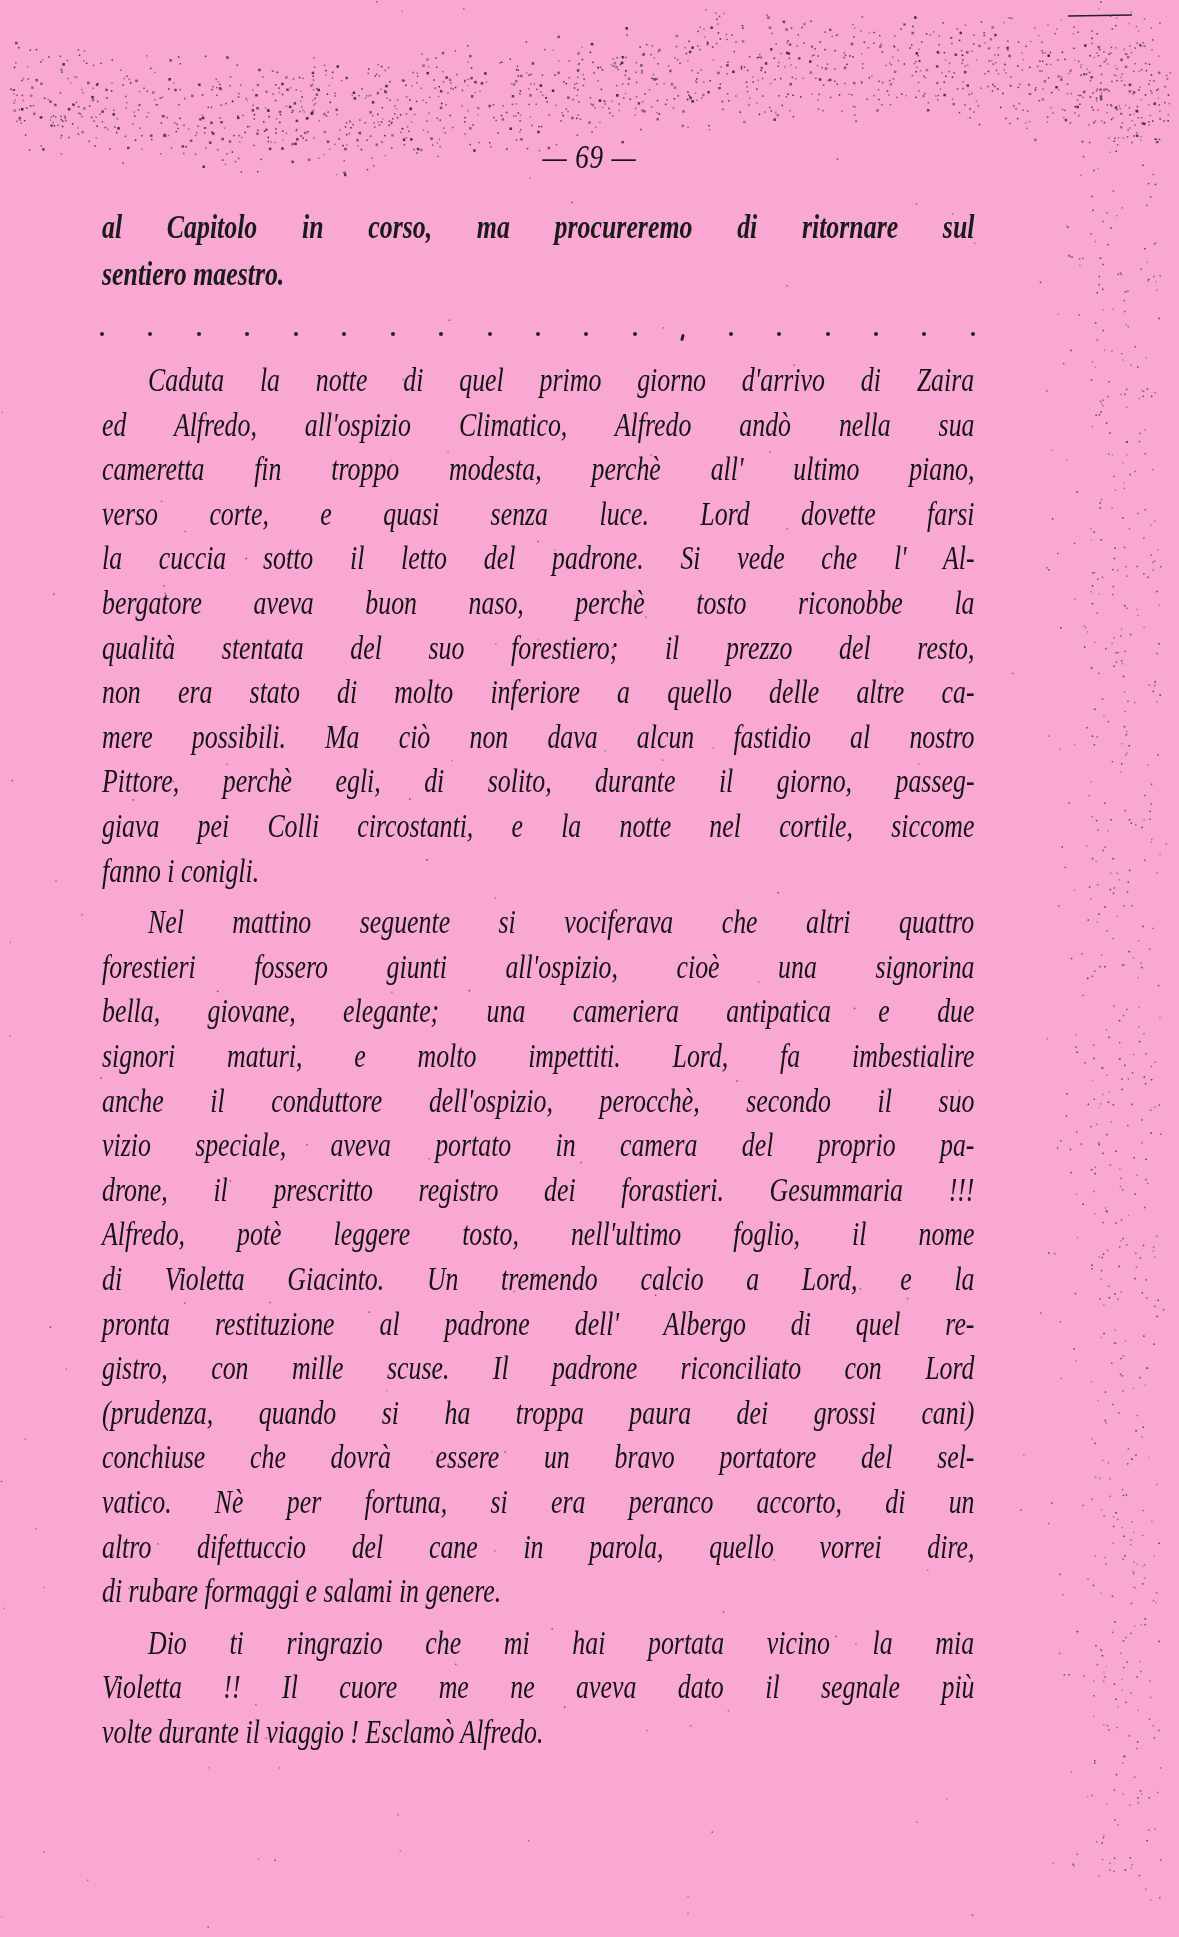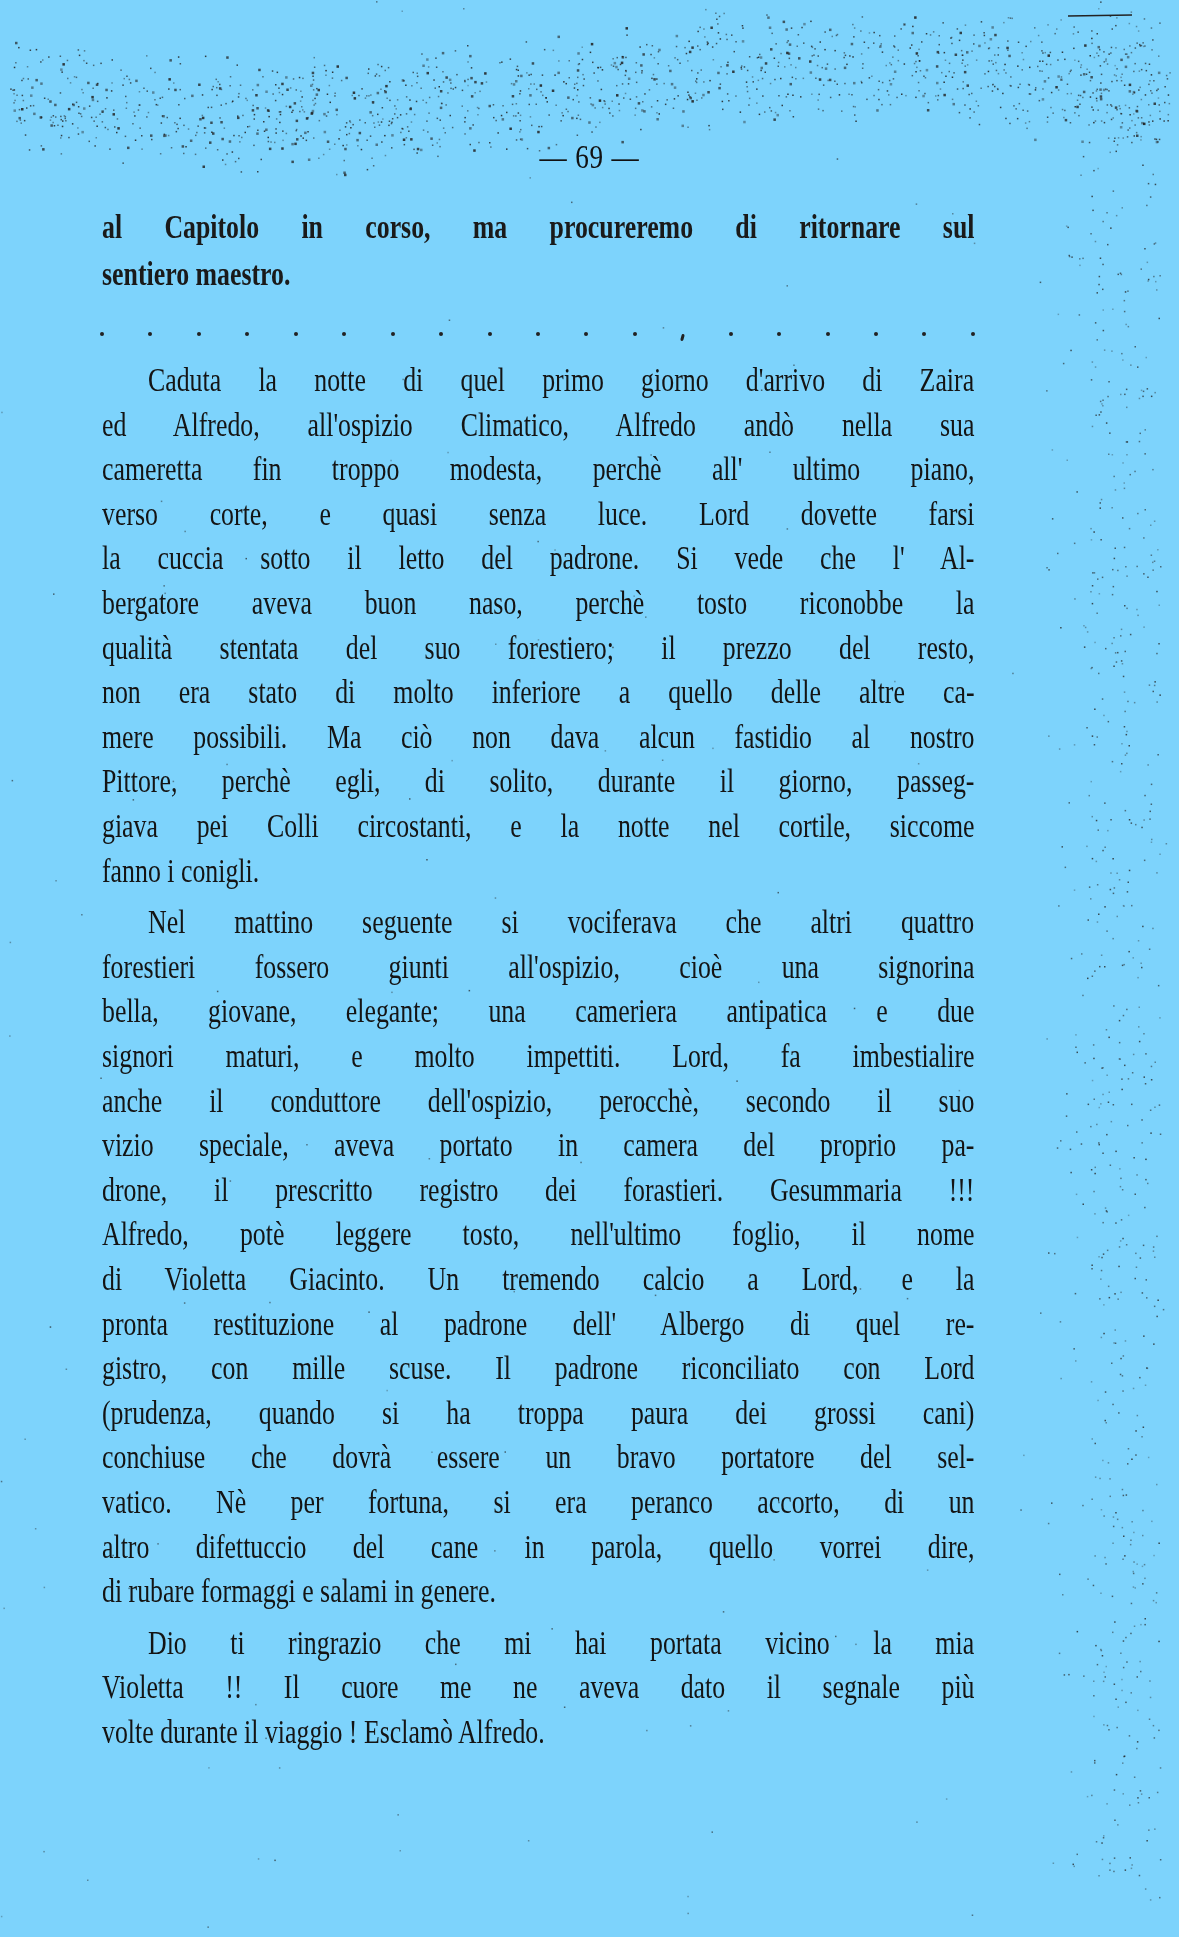--- a/index.html
+++ b/index.html
@@ -4,7 +4,7 @@
 <style>
   html, body { margin: 0; padding: 0; background: #ffffff; }
   body { width: 1179px; height: 1937px; position: relative; overflow: hidden; }
-  #page { position: absolute; left: 0; top: 0; width: 1179px; height: 1937px; background: #7dd3fc; }
+  #page { position: absolute; left: 0; top: 0; width: 1179px; height: 1937px; background: #f9a8d4; font-style: italic; }
   .noise { position: absolute; pointer-events: none; }
   .page-number {
     position: absolute; left: 0; width: 1179px; top: 138px; text-align: center;

